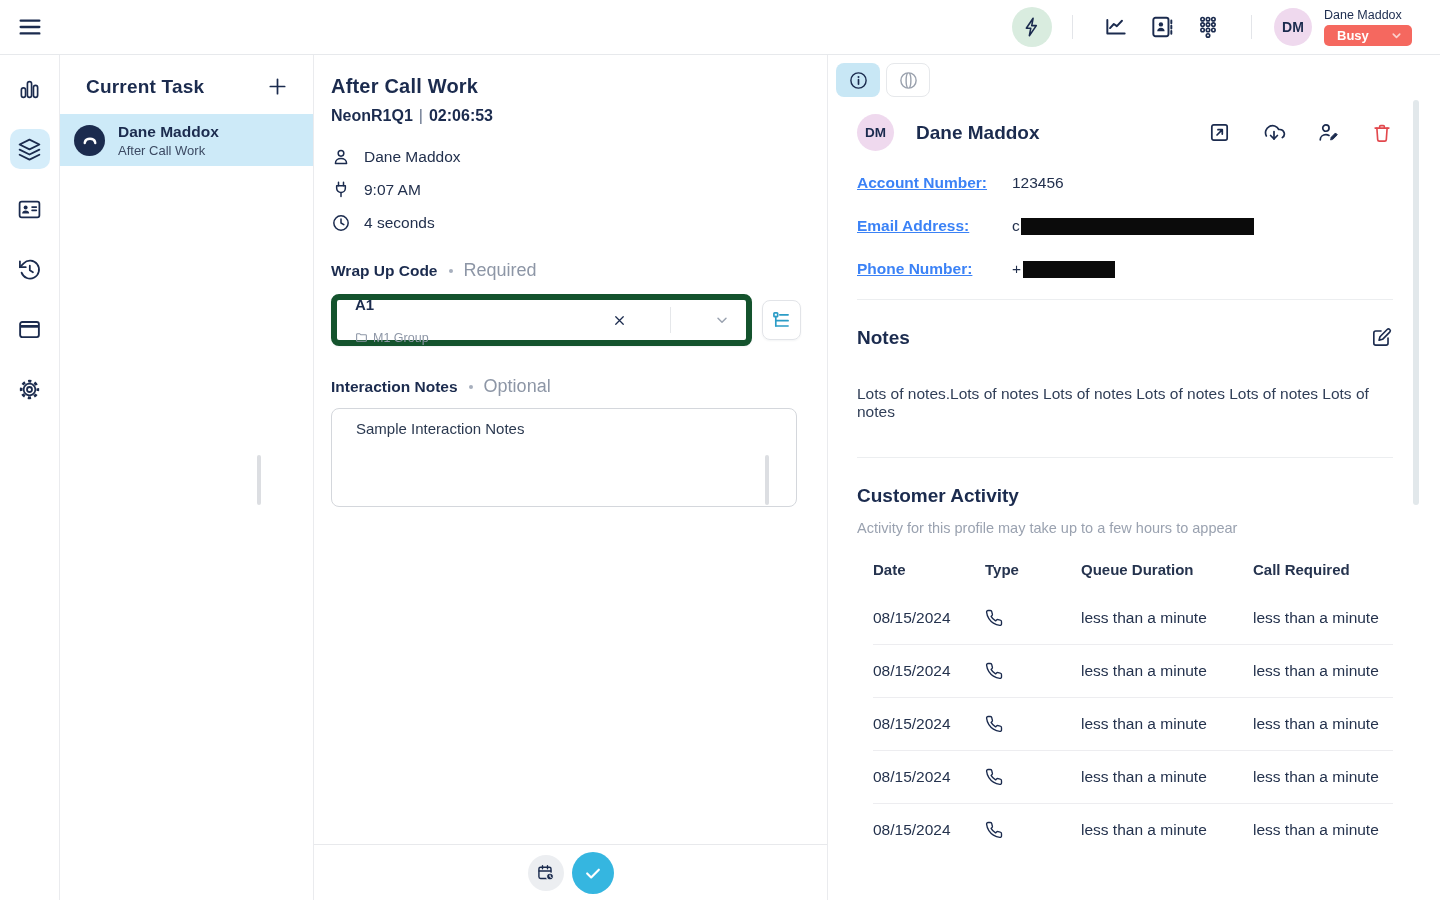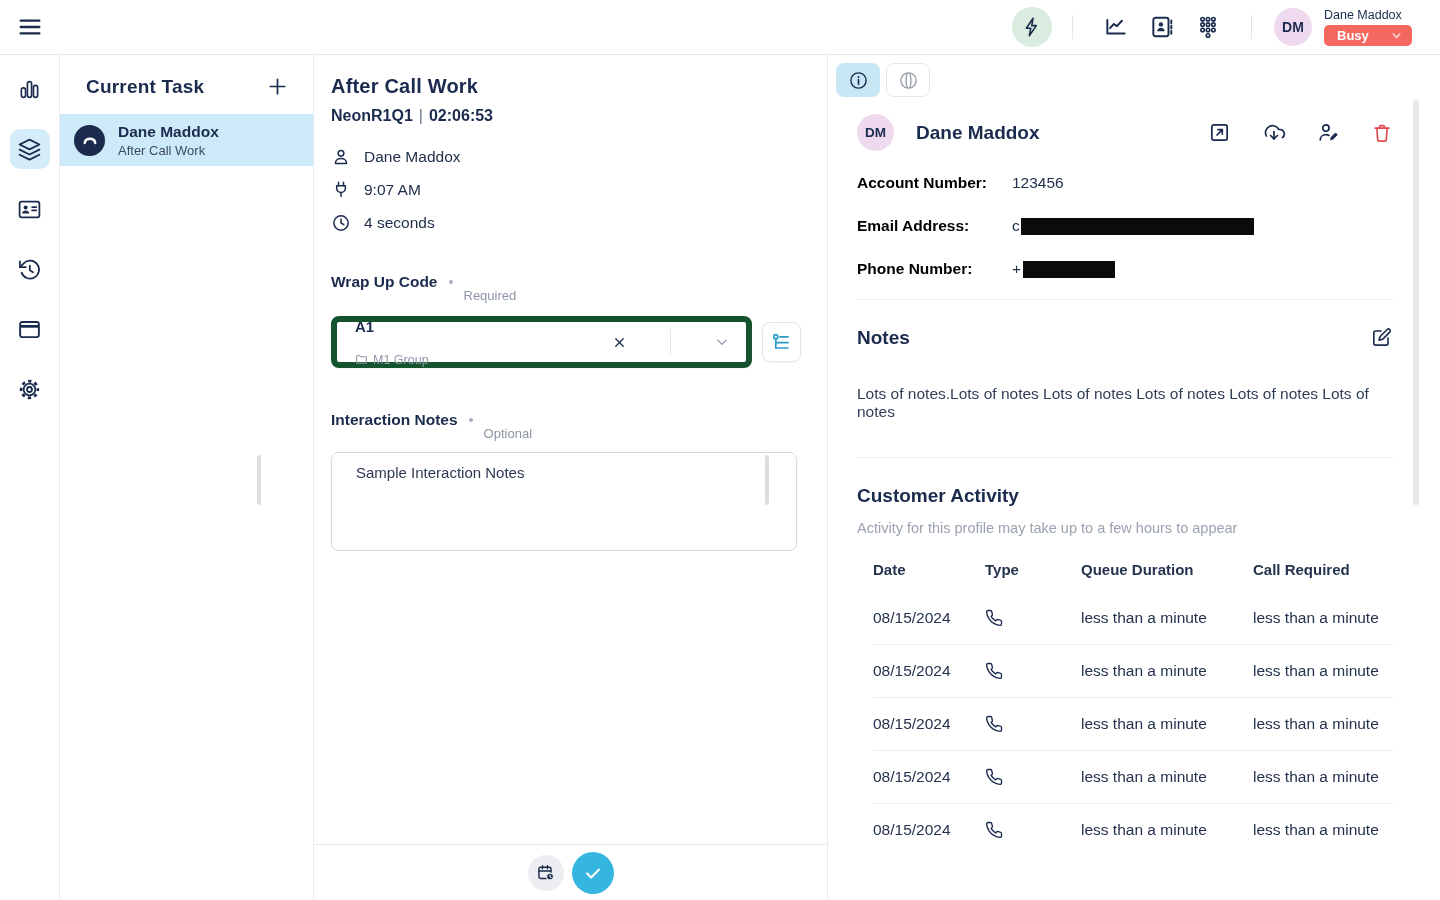--- a/index.html
+++ b/index.html
@@ -106,7 +106,7 @@
   .p-actions .danger { color:#e2484d; }
   .fields { margin-top:23px; }
   .f-row { display:flex; align-items:center; margin-bottom:25px; font-size:15.5px; }
-  .f-label { width:155px; font-weight:bold; color:#000000; }
+  .f-label { width:155px; font-weight:bold; color:#3b82f6;text-decoration:underline; }
   .f-value { color:#22304d; display:flex; align-items:center; }
   .bar { display:inline-block; height:17px; background:#0b0b0b; vertical-align:middle; }
   .bar.email { width:233px; margin-left:1px; }

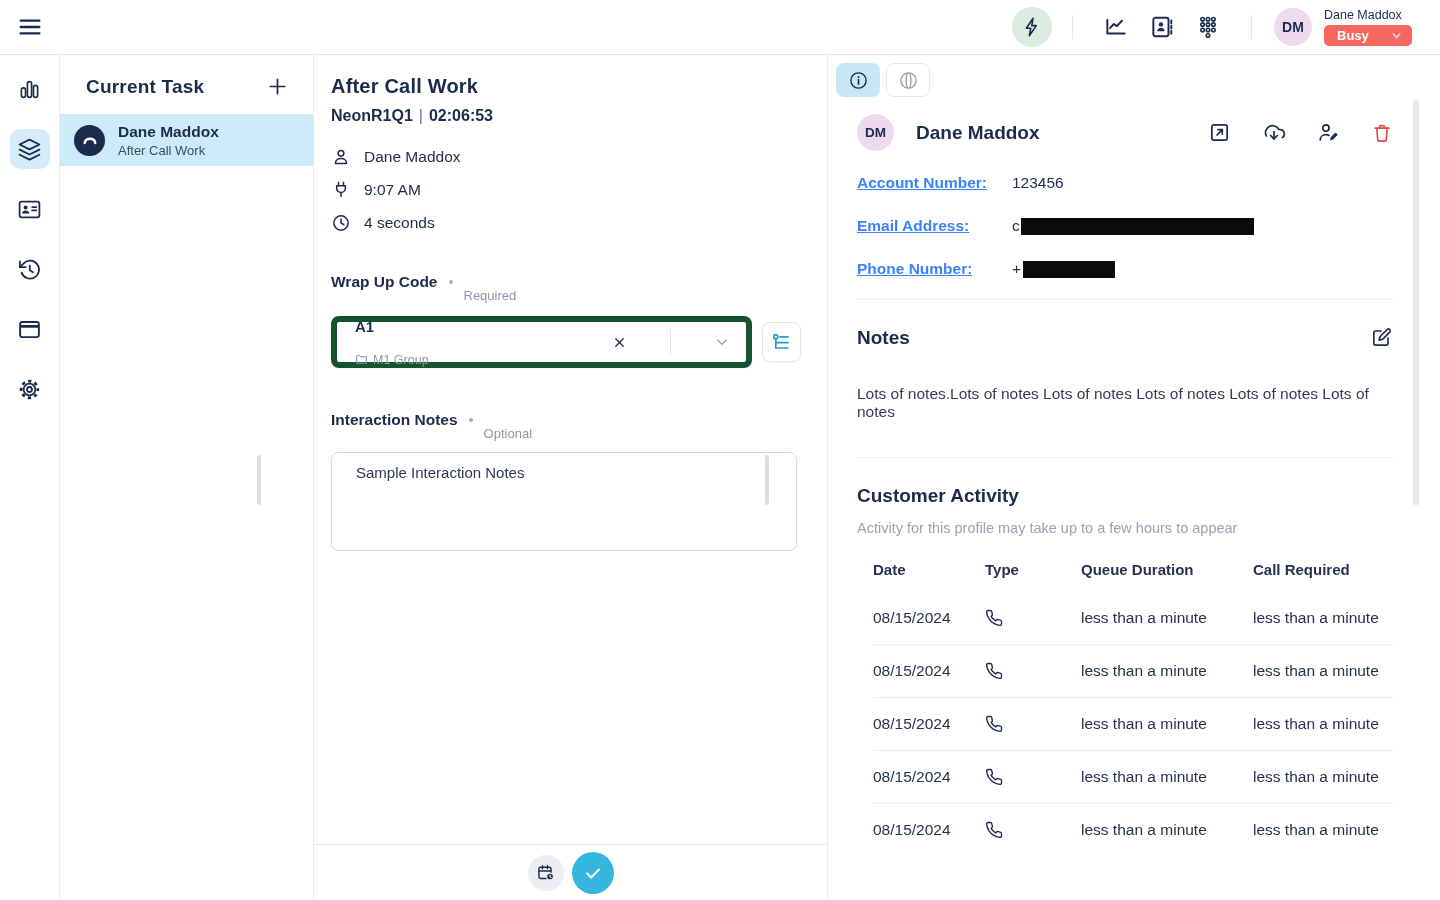--- a/index.html
+++ b/index.html
@@ -62,7 +62,7 @@
   .field-label-row { display:flex; align-items:center; margin-top:27px; }
   .field-label { font-size:15.5px; font-weight:bold; color:#1b2b4e; }
   .dot { width:4px; height:4px; border-radius:50%; background:#a7afbd; margin:0 11px; }
-  .field-req { font-size:13px; color:#8d96a6;margin-top:28px; }
+  .field-req { font-size:18px; color:#8d96a6; }
   .combo-row { margin-top:13px; display:flex; align-items:flex-start; }
   .combobox { width:426px; height:52px; border:6px solid #14532d; border-radius:8px;
               background:#fff; box-shadow:0 1px 2px rgba(20,30,60,.06);

